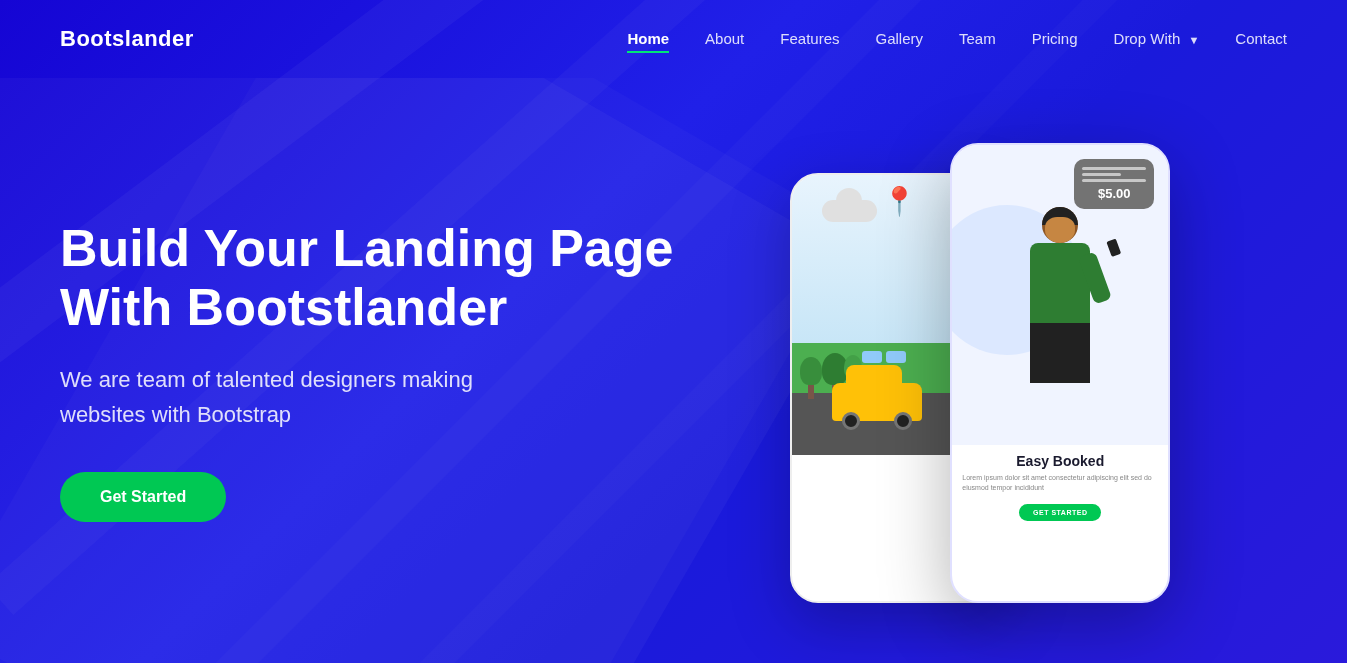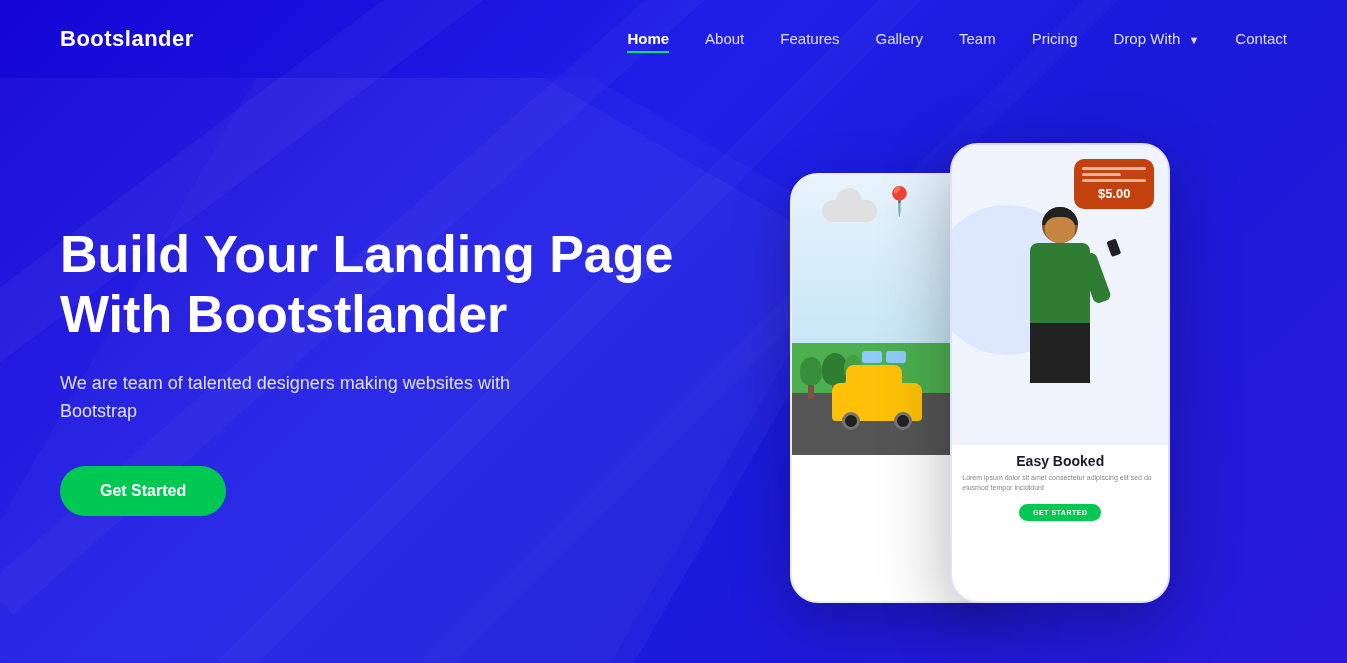--- a/index.html
+++ b/index.html
@@ -413,7 +413,7 @@
       top: 14px;
       right: 14px;
       width: 80px;
-      background: #c2410c;
+      background: #737373;
       border-radius: 10px;
       padding: 8px;
       color: #fff;

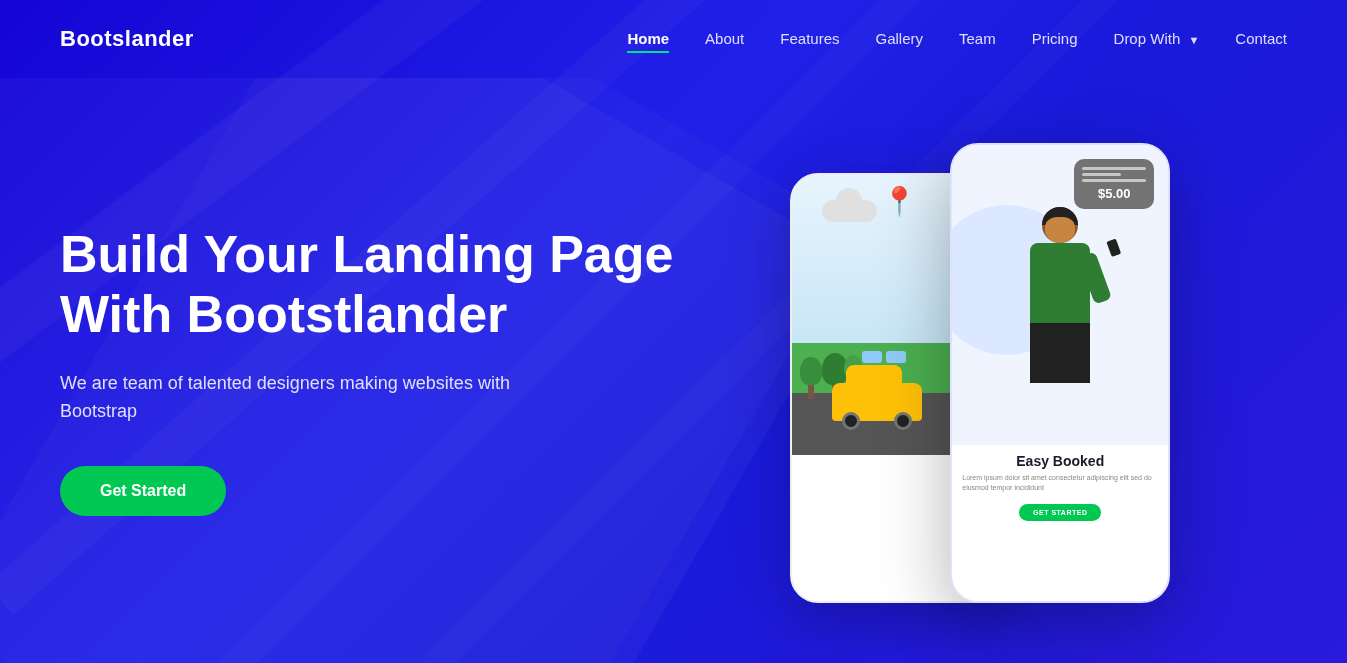--- a/index.html
+++ b/index.html
@@ -107,7 +107,7 @@
     }
     .hero-subtitle {
       color: rgba(255,255,255,0.85);
-      font-size: 18px;
+      font-size: 22px;
       line-height: 1.6;
       margin-bottom: 40px;
       max-width: 480px;

